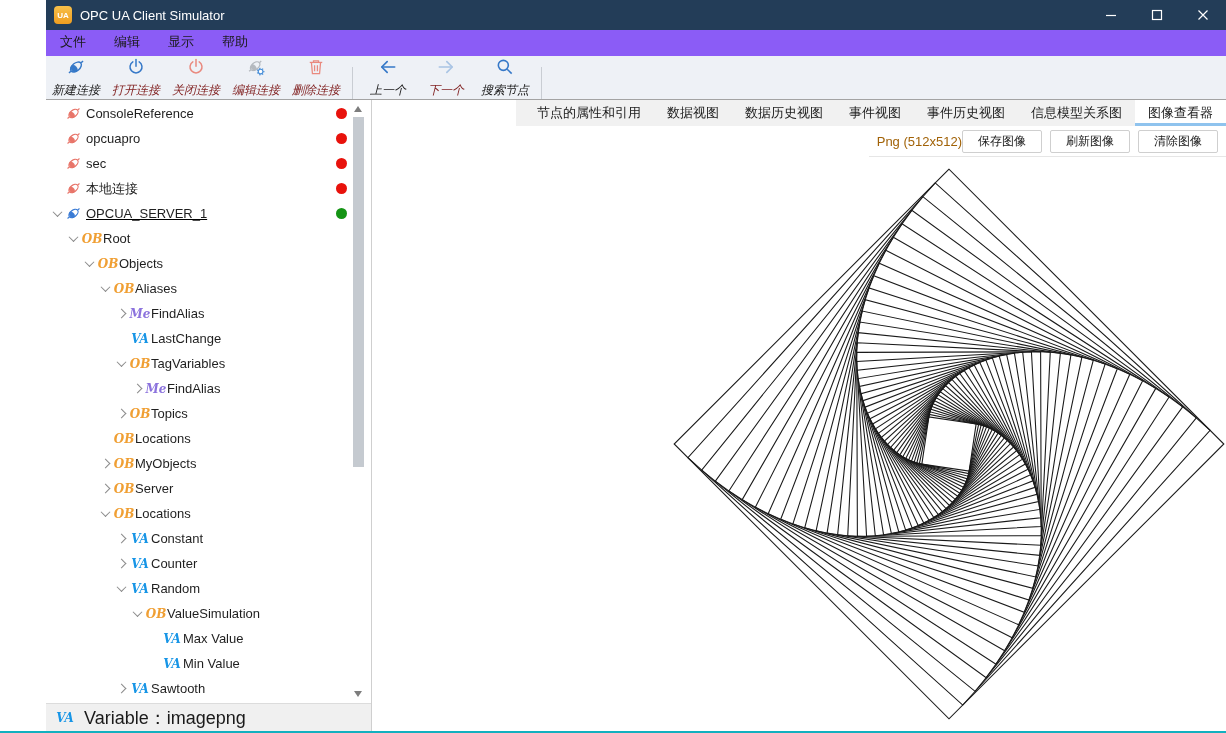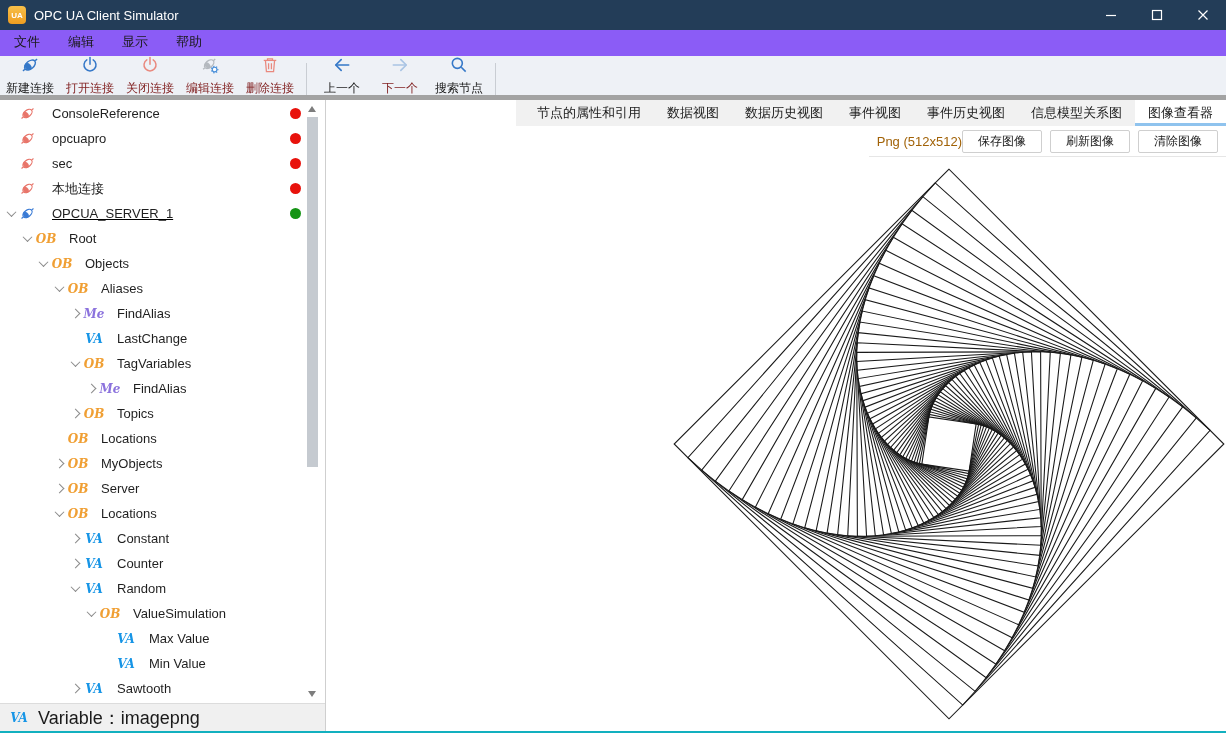--- a/index.html
+++ b/index.html
@@ -5,7 +5,7 @@
   * { margin:0; padding:0; box-sizing:border-box; }
   html,body { width:1226px; height:733px; font-family:"Liberation Sans", sans-serif; }
   .window { width:1226px; height:733px; display:flex; flex-direction:column; background:#fff;
-            border-bottom:2px solid #12b0bf; overflow:hidden; }
+            border-bottom:2px solid #12b0bf; overflow:hidden;padding-left:46px; }
 
   
   .titlebar { height:30px; background:#233d58; display:flex; align-items:center; flex:0 0 30px; }

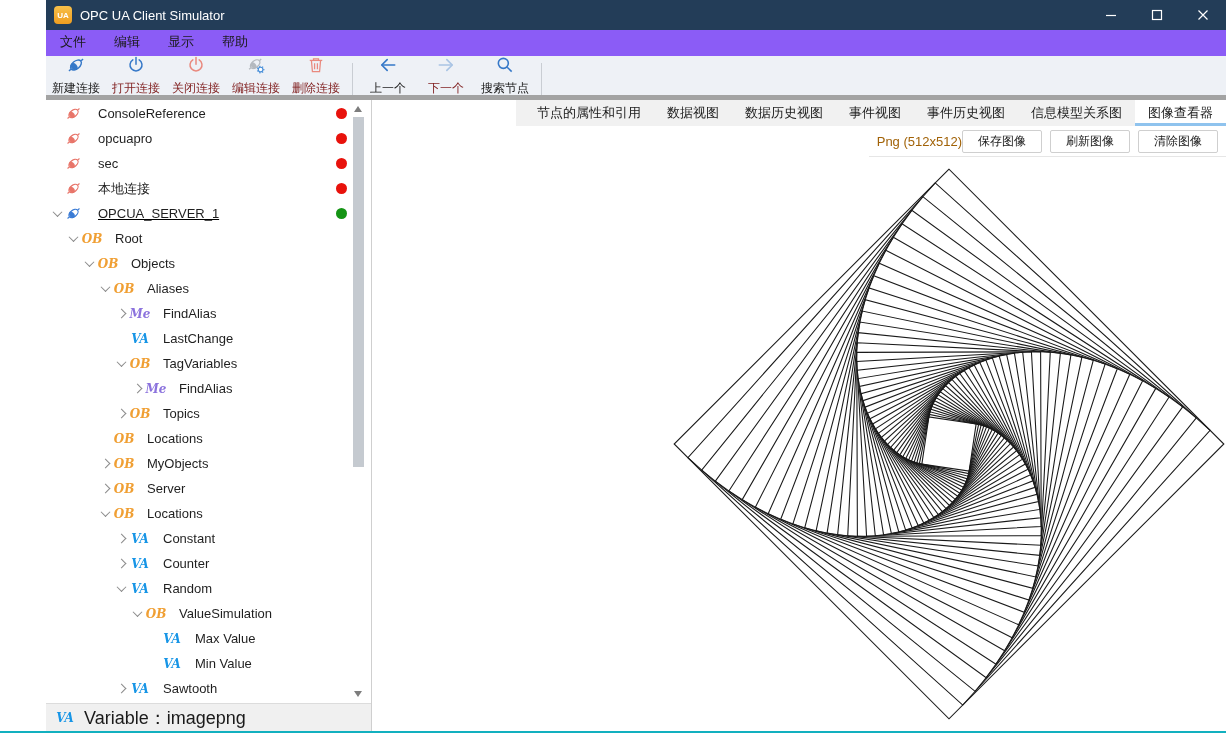--- a/index.html
+++ b/index.html
@@ -21,7 +21,7 @@
   .menu-item { font-size:13px; color:#1a1a1a; padding:3px 10px; margin-right:8px; }
 
   
-  .toolbar { height:44px; background:#eef1f6; border-bottom:5px solid #a3a3a3; display:flex; align-items:flex-end; flex:0 0 44px; }
+  .toolbar { height:44px; background:#eef1f6; border-bottom:1px solid #a3a3a3; display:flex; align-items:flex-end; flex:0 0 44px;font-style:italic; }
   .tool-group { display:flex; align-items:flex-start; height:100%; }
   .tool-btn { display:flex; flex-direction:column; align-items:center; justify-content:center; padding:2px 6px; min-width:58px; height:100%; }
   .tool-btn .t-label { font-size:12px; color:#1a1a1a; margin-top:1px; white-space:nowrap; }

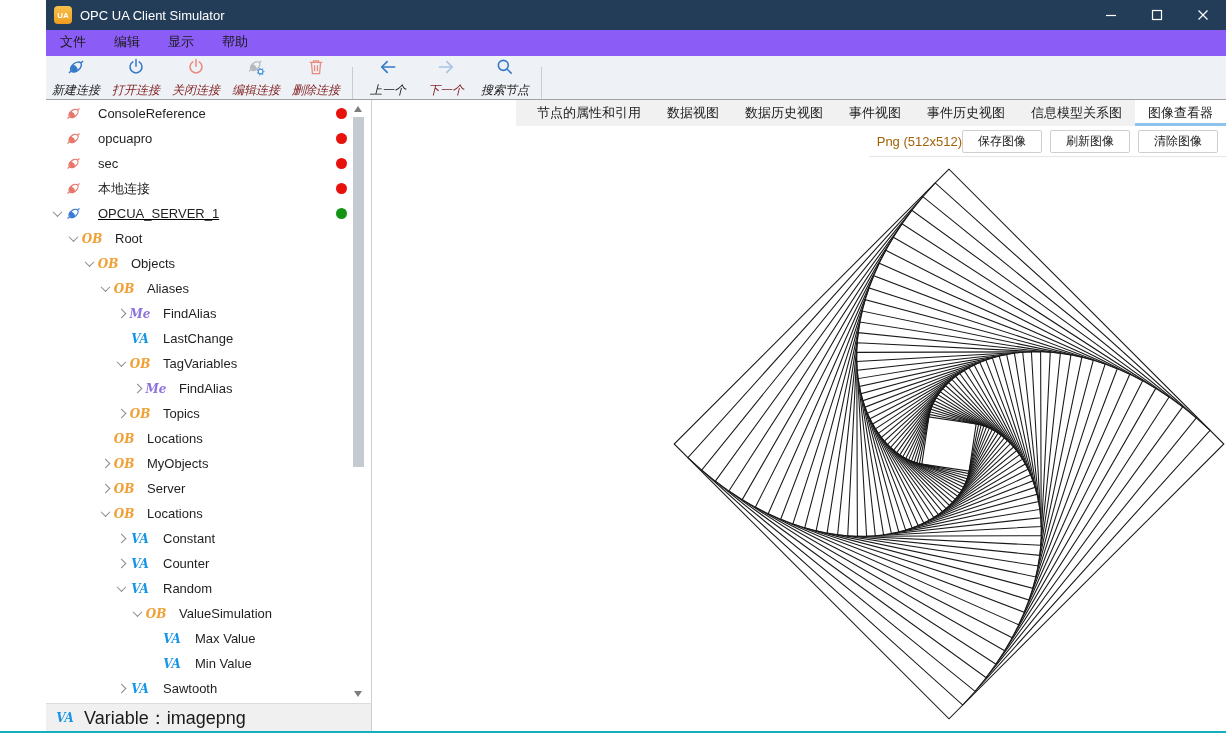--- a/index.html
+++ b/index.html
@@ -39,7 +39,7 @@
   .chev.right { transform:rotate(-45deg); }
   .node-glyph { font-family:"DejaVu Serif", serif; font-style:italic; font-weight:bold; font-size:12px; width:22px; flex:0 0 22px; text-align:center; }
   .conn-icon { width:18px; flex:0 0 18px; display:flex; align-items:center; margin-right:3px; }
-  .tree-label { font-size:13px; color:#1f1f1f; white-space:nowrap;margin-left:12px; }
+  .tree-label { font-size:13px; color:#1f1f1f; white-space:nowrap; }
   .status-dot { position:absolute; right:24px; top:7px; width:11px; height:11px; border-radius:50%; }
 
   

